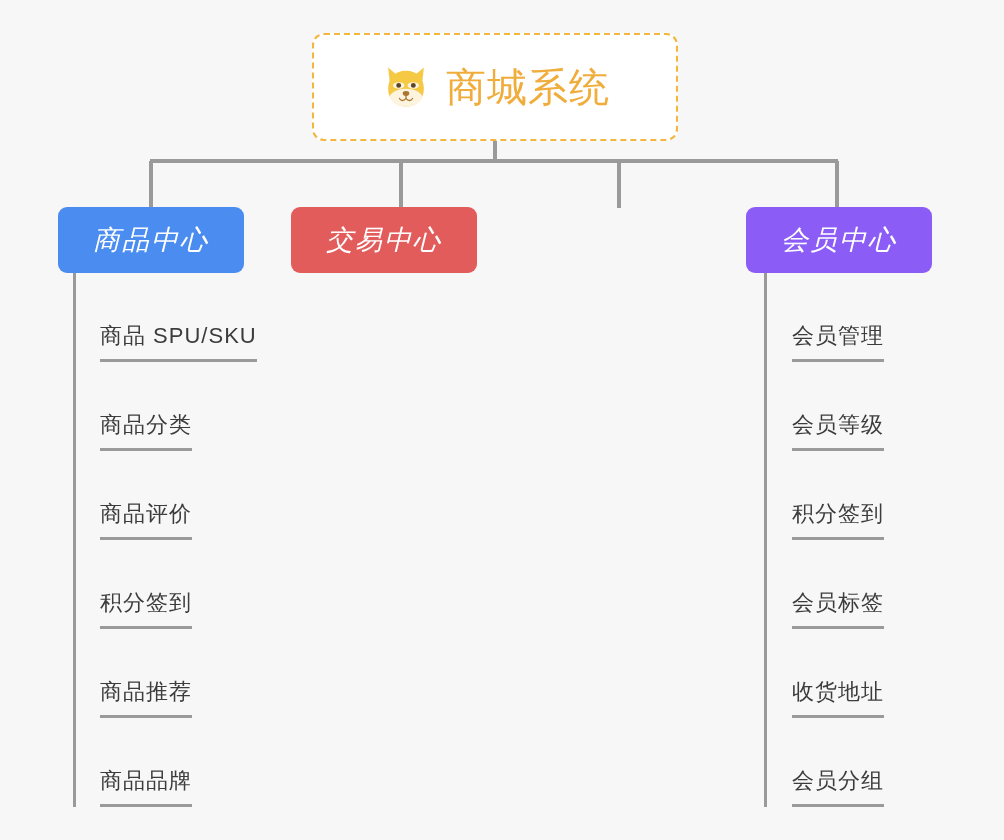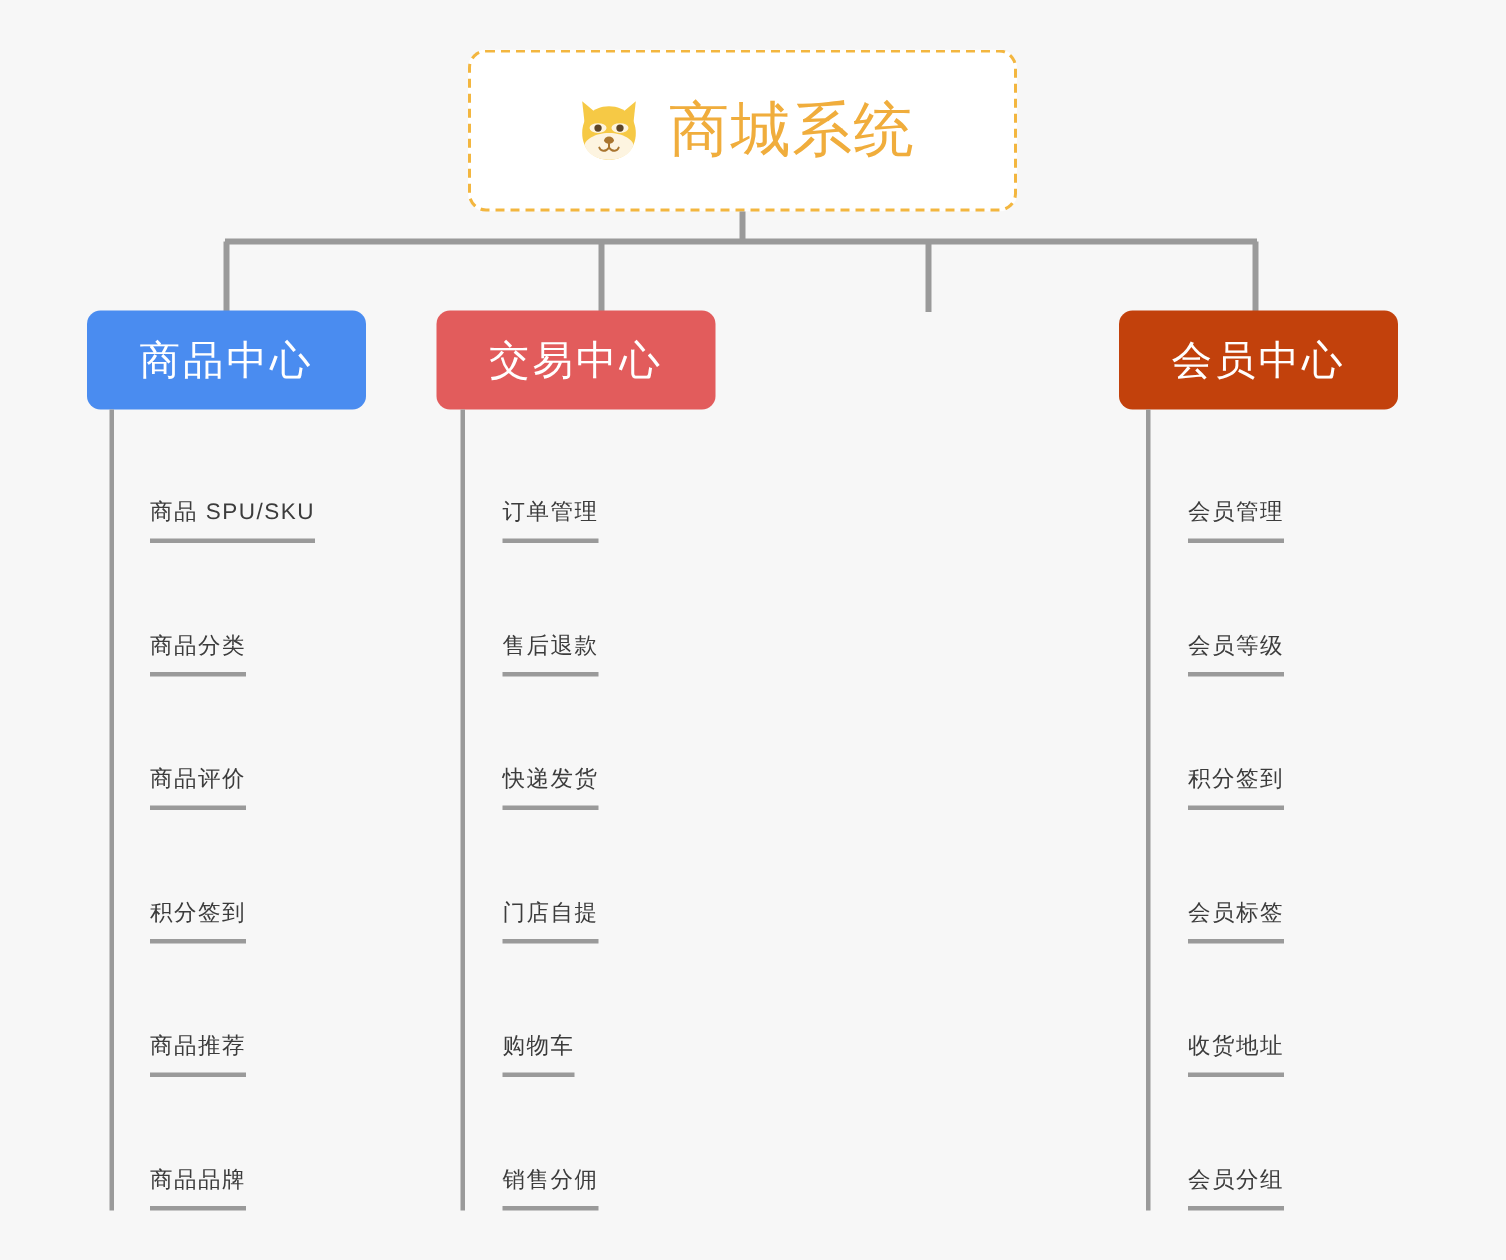--- a/index.html
+++ b/index.html
@@ -75,6 +75,7 @@
     font-size: 27px;
     letter-spacing: 2px;
     box-sizing: border-box;
+    font-style: italic;
   }
   .leaf-list {
     position: relative;

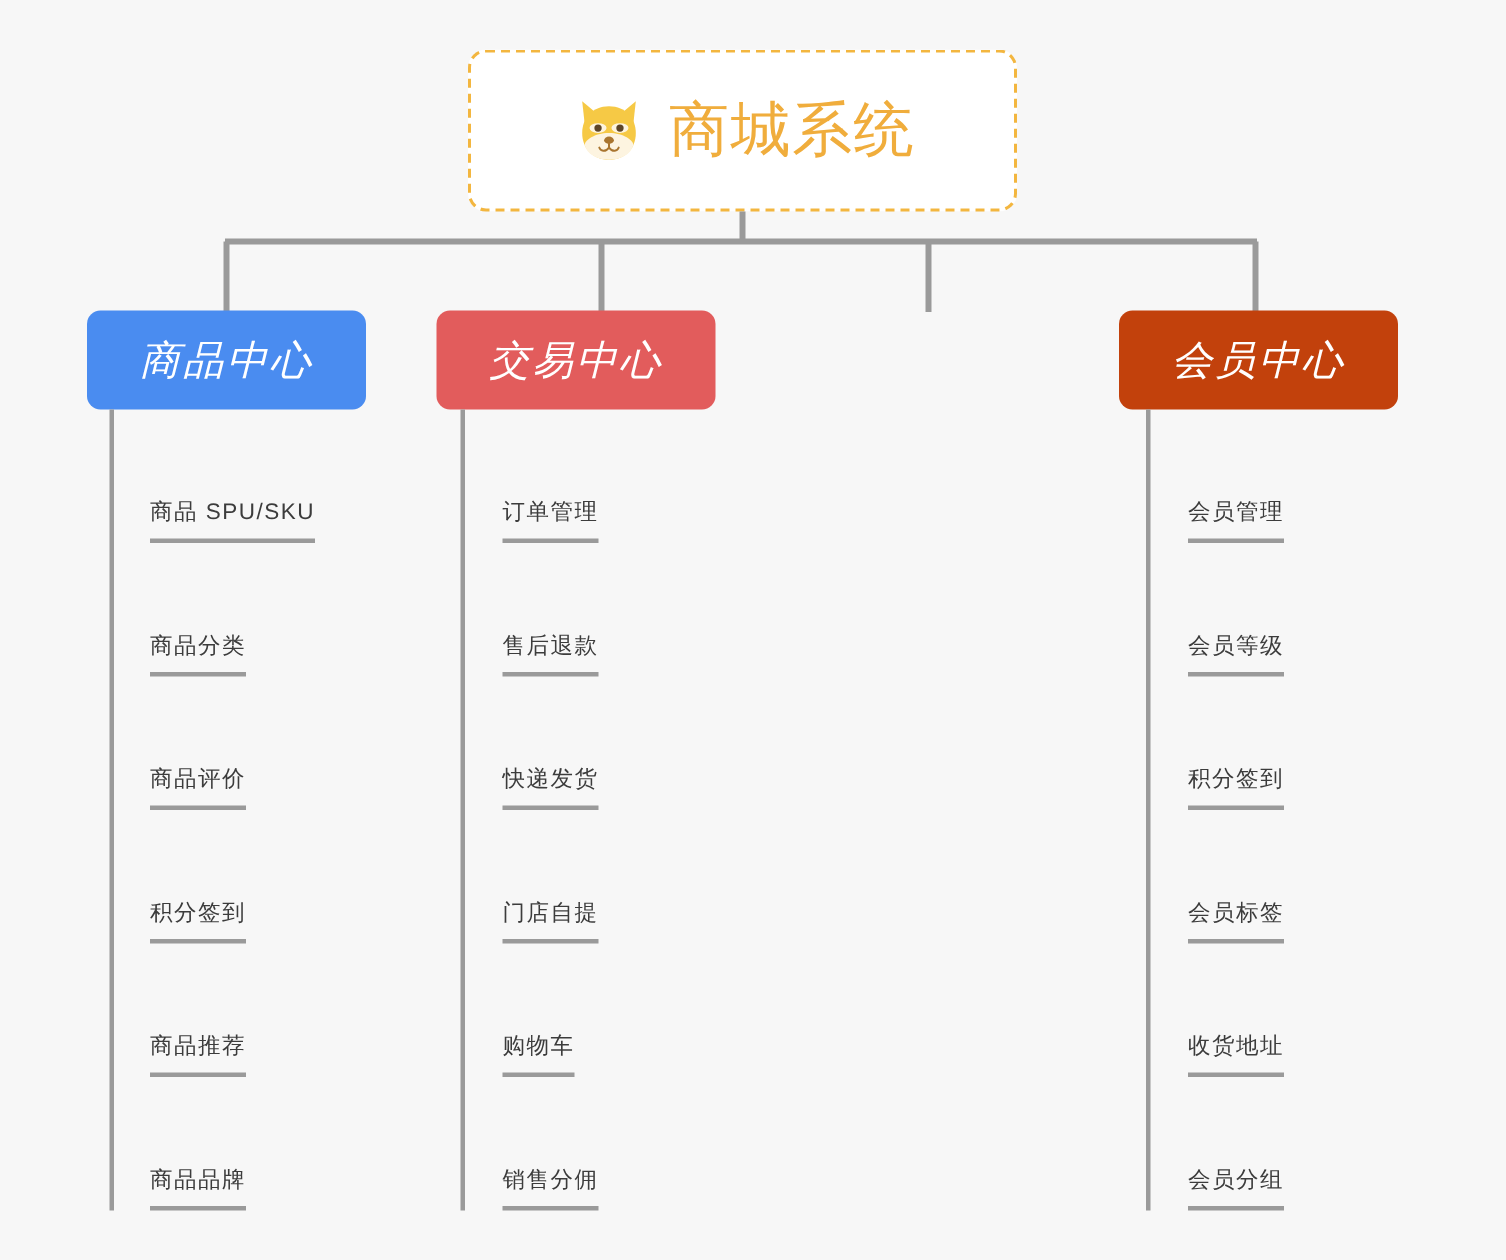--- a/index.html
+++ b/index.html
@@ -210,7 +210,7 @@
 
 
   <div class="column" id="col-3">
-    <div class="cat-node" style="background:#c2410c">
+    <div class="cat-node" style="background:#8b5cf6">
       <span>会员中心</span>
     </div>
     <div class="leaf-list">

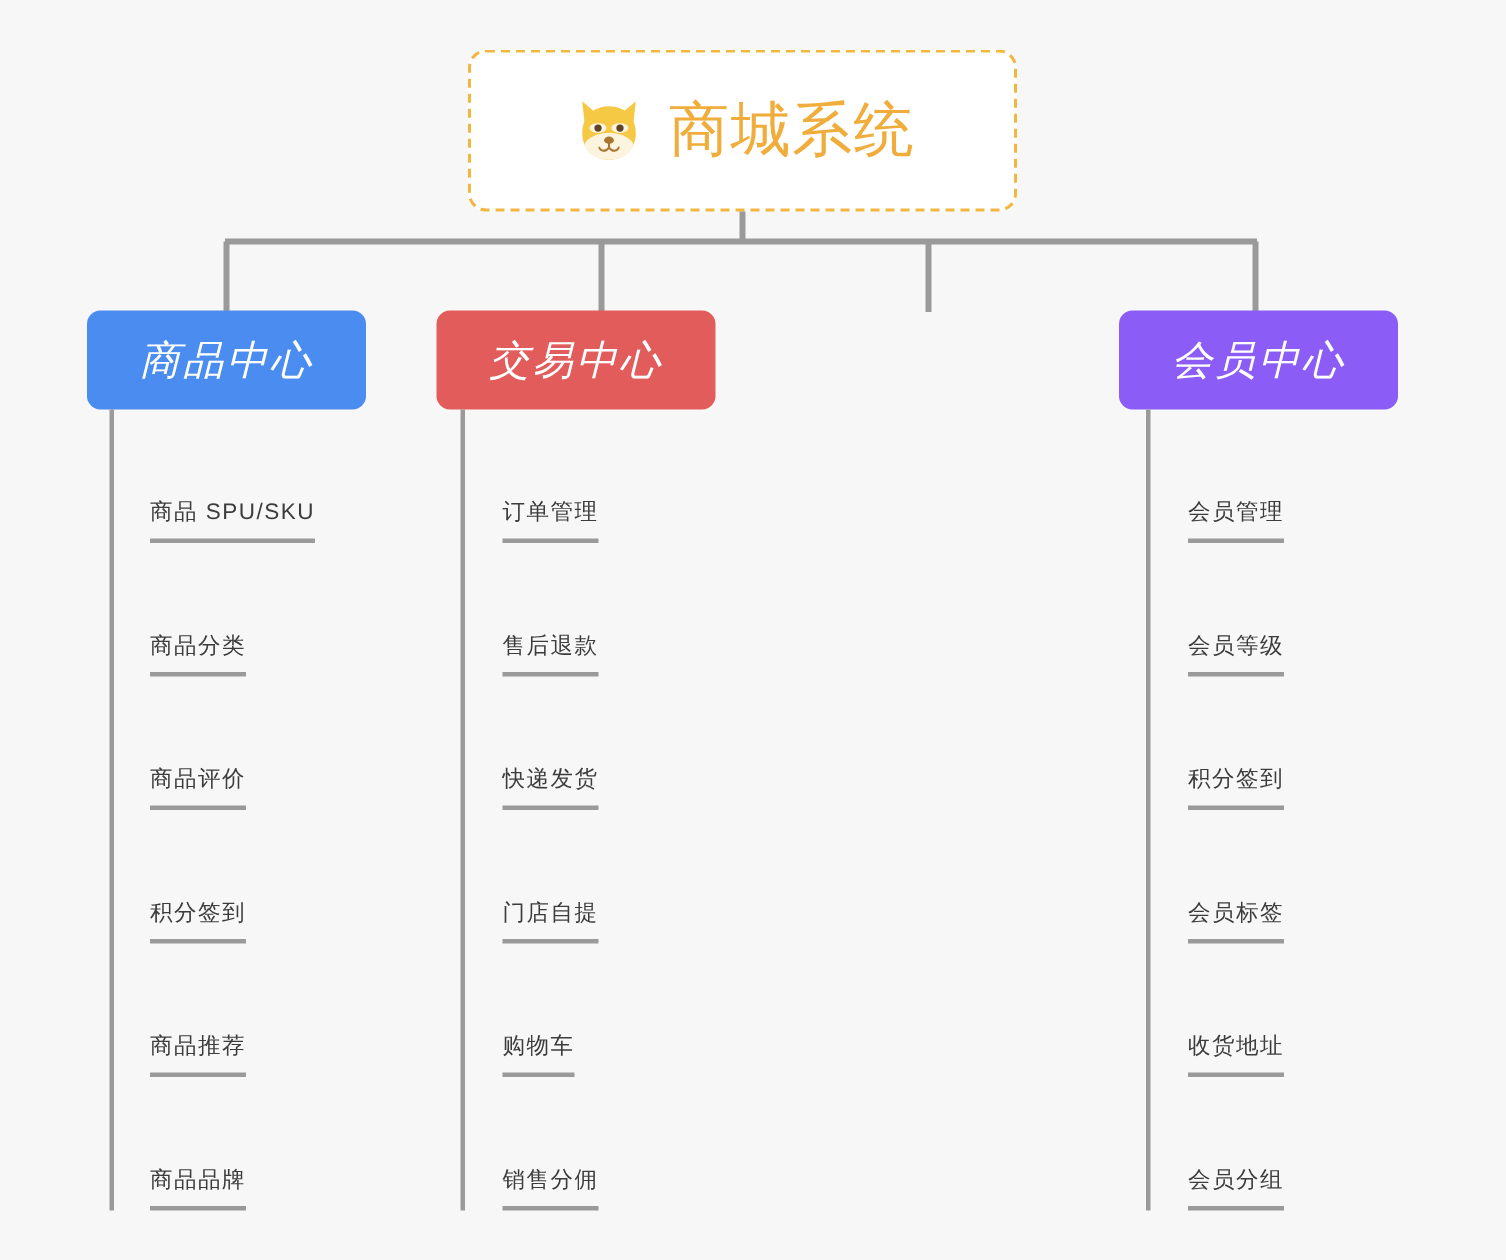--- a/index.html
+++ b/index.html
@@ -97,7 +97,7 @@
   }
   .leaf-label {
     display: inline-block;
-    font-size: 15px;
+    font-size: 22px;
     color: #3c3c3c;
     white-space: nowrap;
     padding-bottom: 8px;

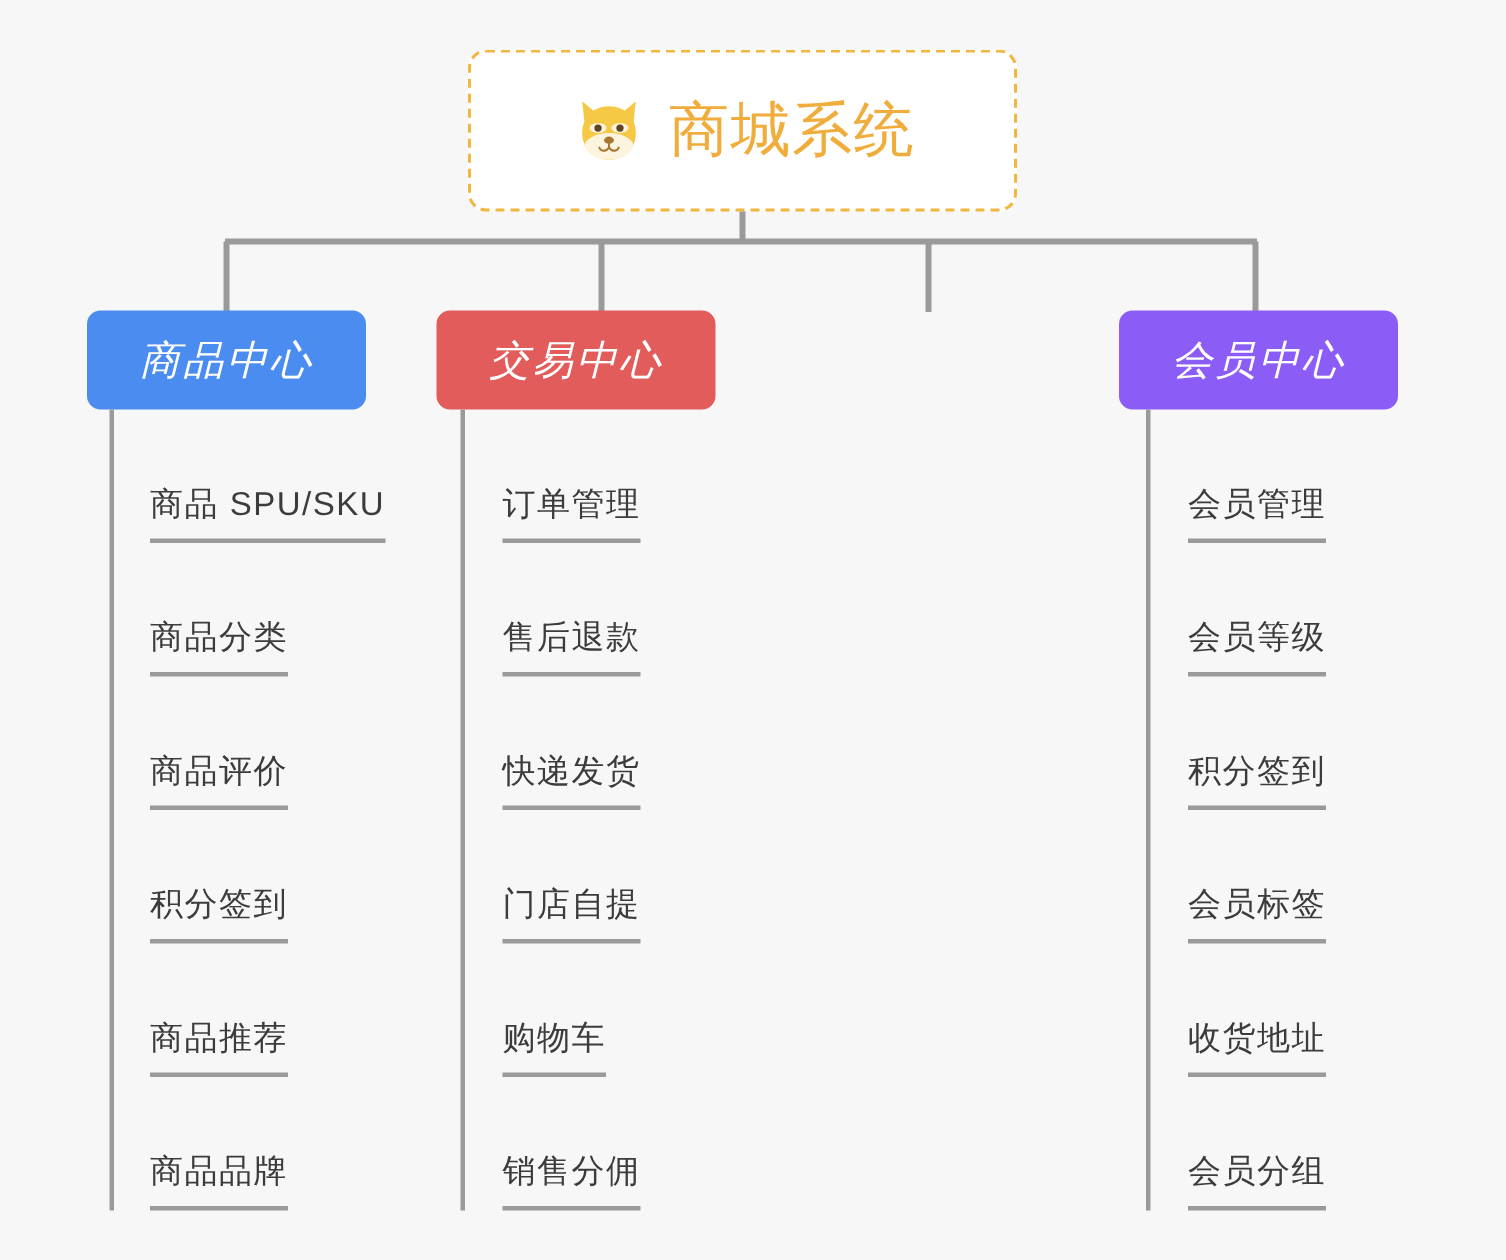--- a/index.html
+++ b/index.html
@@ -185,27 +185,6 @@
     <div class="cat-node" style="background:#e25c5c">
       <span>交易中心</span>
     </div>
-    <div class="leaf-list">
-      <div class="leaf-trunk" style="height:534px"></div>
-      <div class="leaf-item">
-          <span class="leaf-label">订单管理</span>
-        </div>
-      <div class="leaf-item">
-          <span class="leaf-label">售后退款</span>
-        </div>
-      <div class="leaf-item">
-          <span class="leaf-label">快递发货</span>
-        </div>
-      <div class="leaf-item">
-          <span class="leaf-label">门店自提</span>
-        </div>
-      <div class="leaf-item">
-          <span class="leaf-label">购物车</span>
-        </div>
-      <div class="leaf-item">
-          <span class="leaf-label">销售分佣</span>
-        </div>
-    </div>
   </div>
 
 

